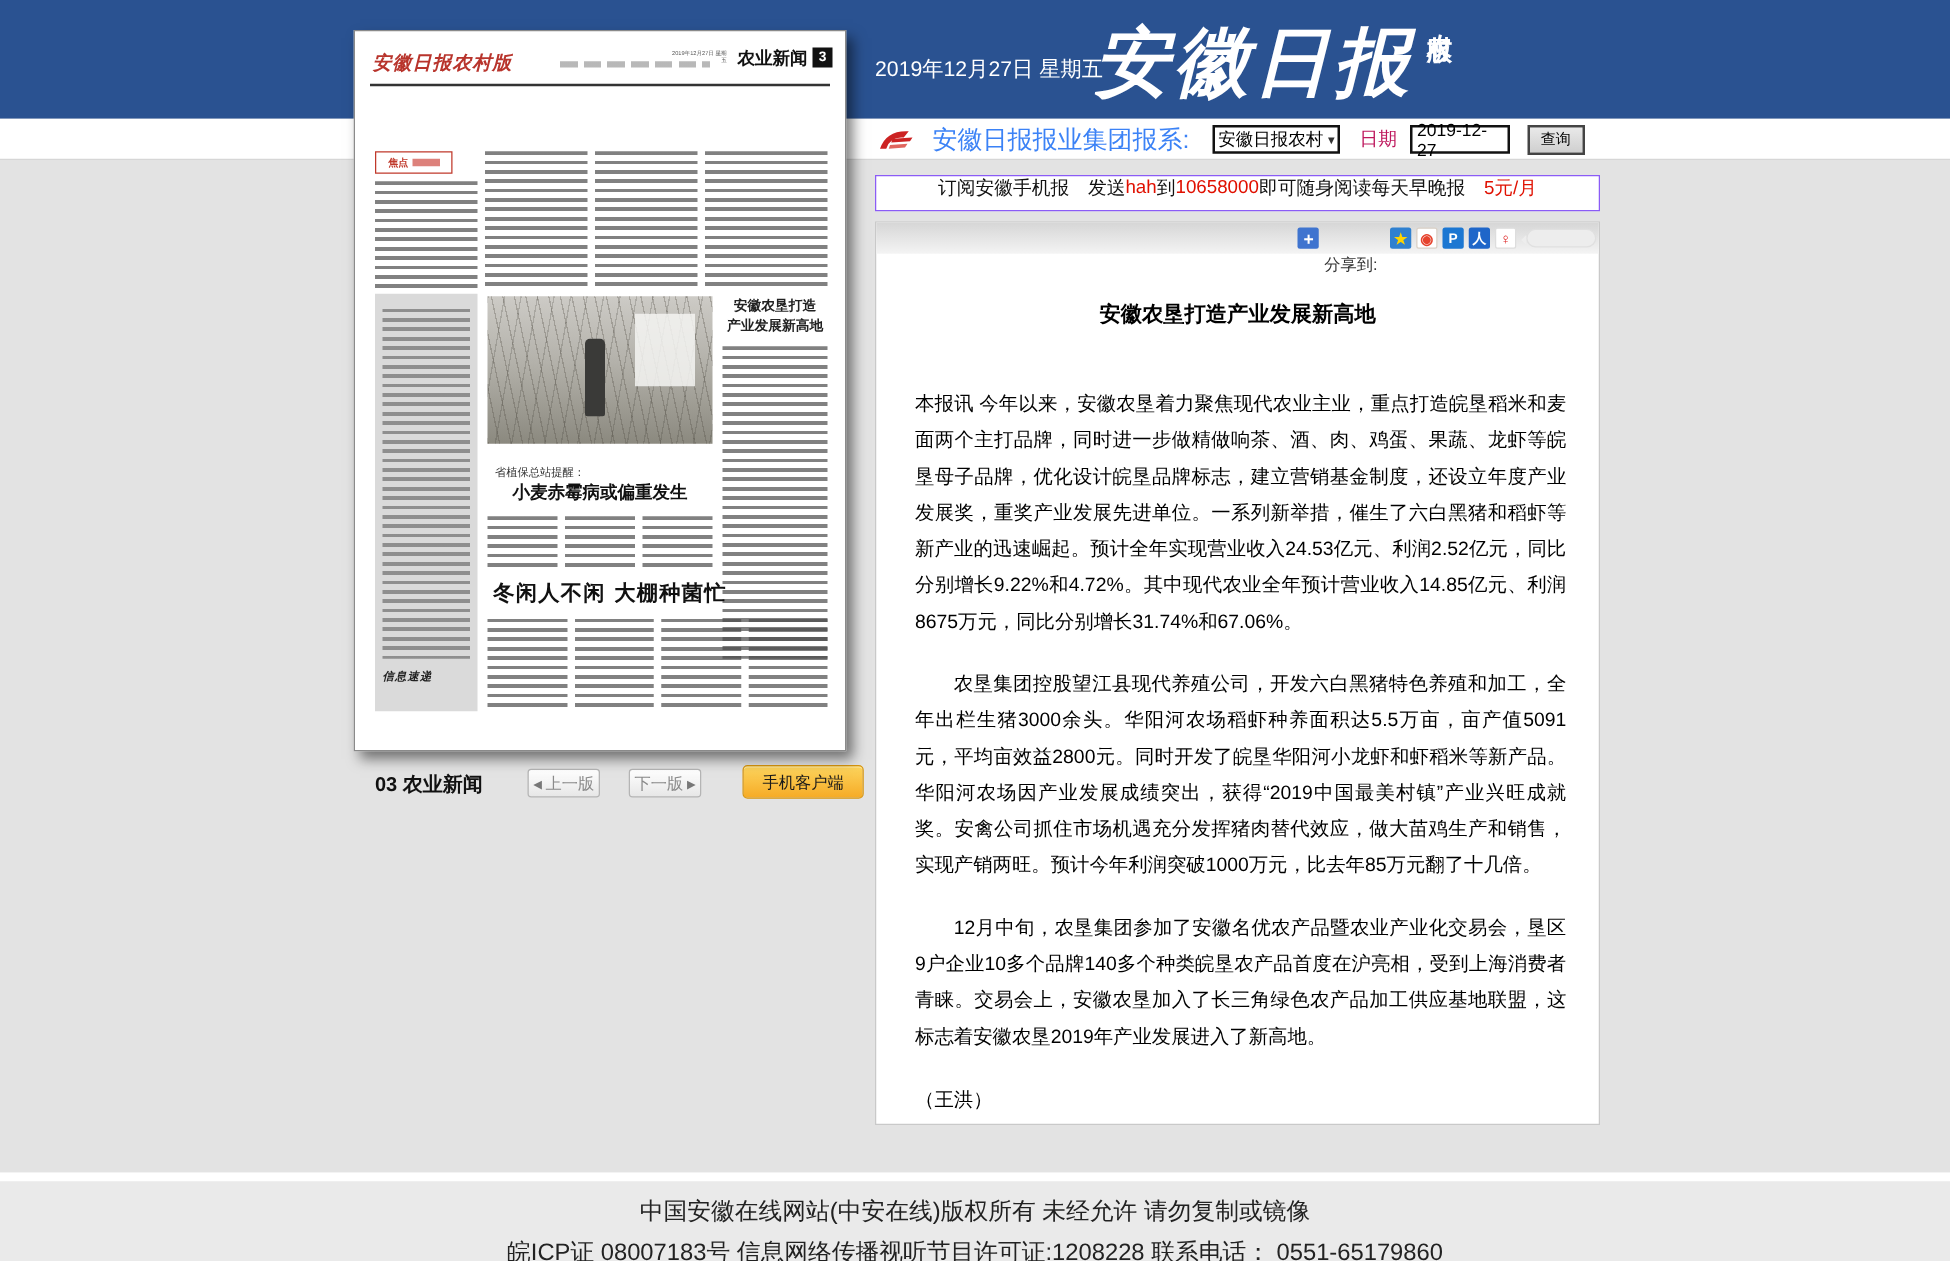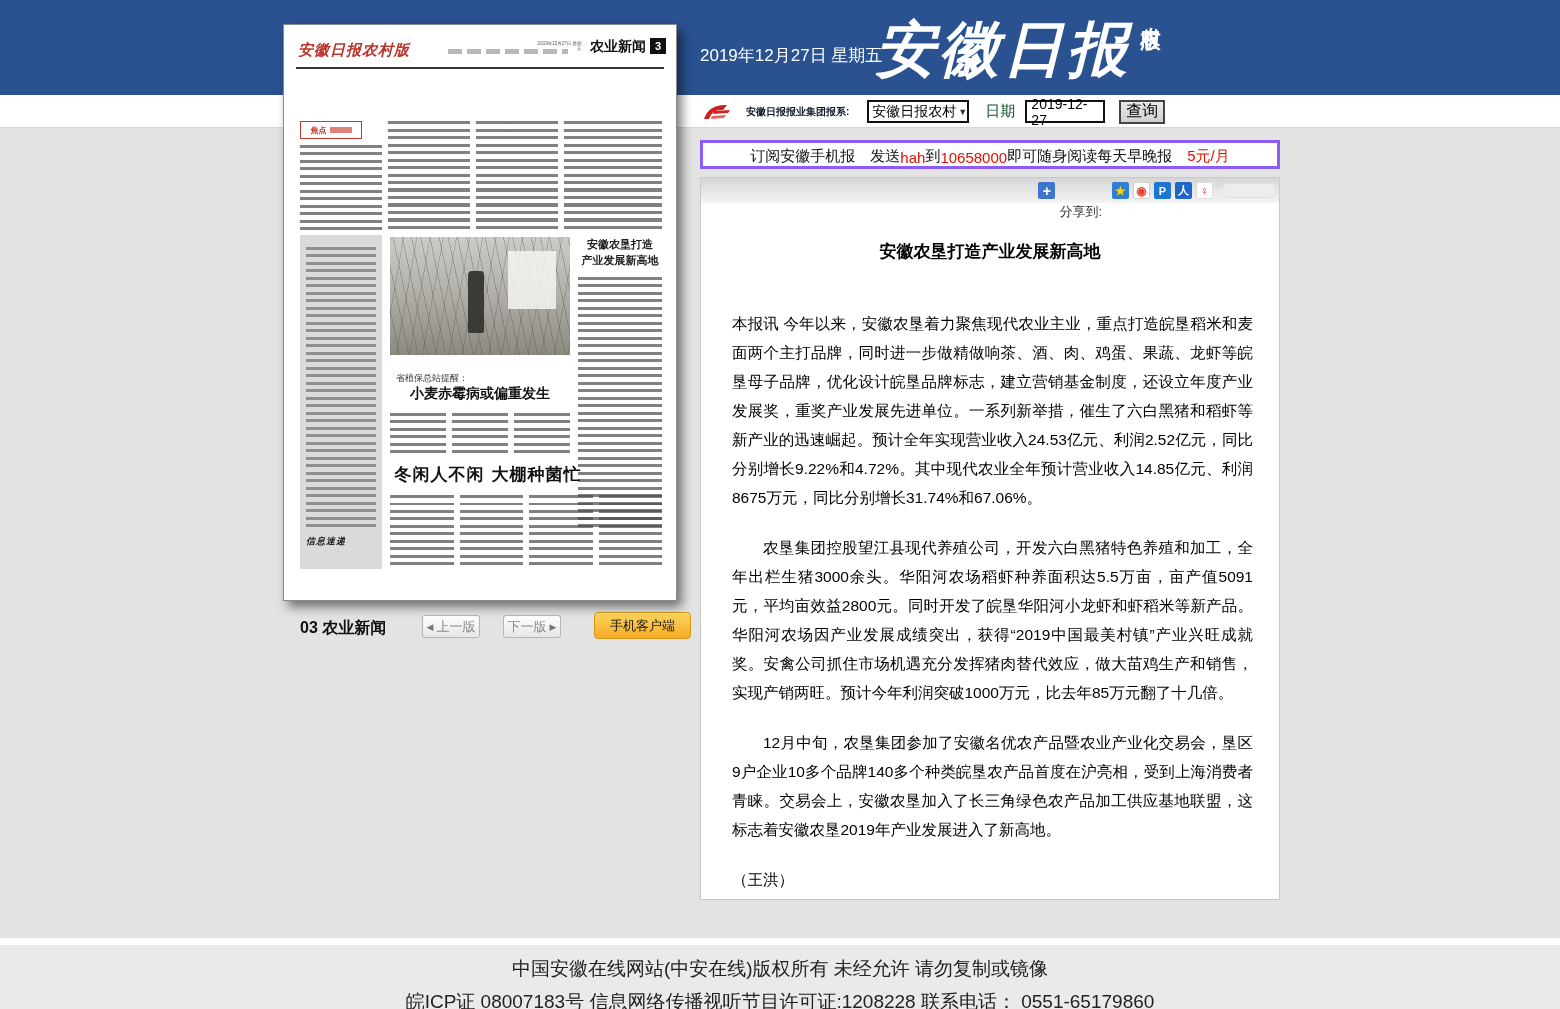--- a/index.html
+++ b/index.html
@@ -18,7 +18,7 @@
   .nav-bar { position:absolute; left:0; top:95px; width:1560px; height:33px; background:#ffffff; border-bottom:1px solid #d6d6d6; }
   .nav-inner { position:absolute; left:700px; top:0; height:33px; display:flex; align-items:center; gap:8px; }
   .nav-logo { width:34px; height:22px; margin-right:4px; }
-  .nav-group-label { color:#0f172a; font-weight:700; font-size:10px; margin-right:10px; }
+  .nav-group-label { color:#3b82f6; font-weight:400; font-size:20px; margin-right:10px; }
   .nav-select { display:flex; align-items:center; justify-content:space-between; width:102px; height:23px; border:2px solid #111; background:#fff; font-size:14px; color:#000; padding:0 3px; overflow:hidden; white-space:nowrap; }
   .nav-select .car { font-size:9px; color:#333; margin-left:2px; }
   .nav-date-label { color:#14532d; font-size:15px; margin:0 2px 1px 8px; }

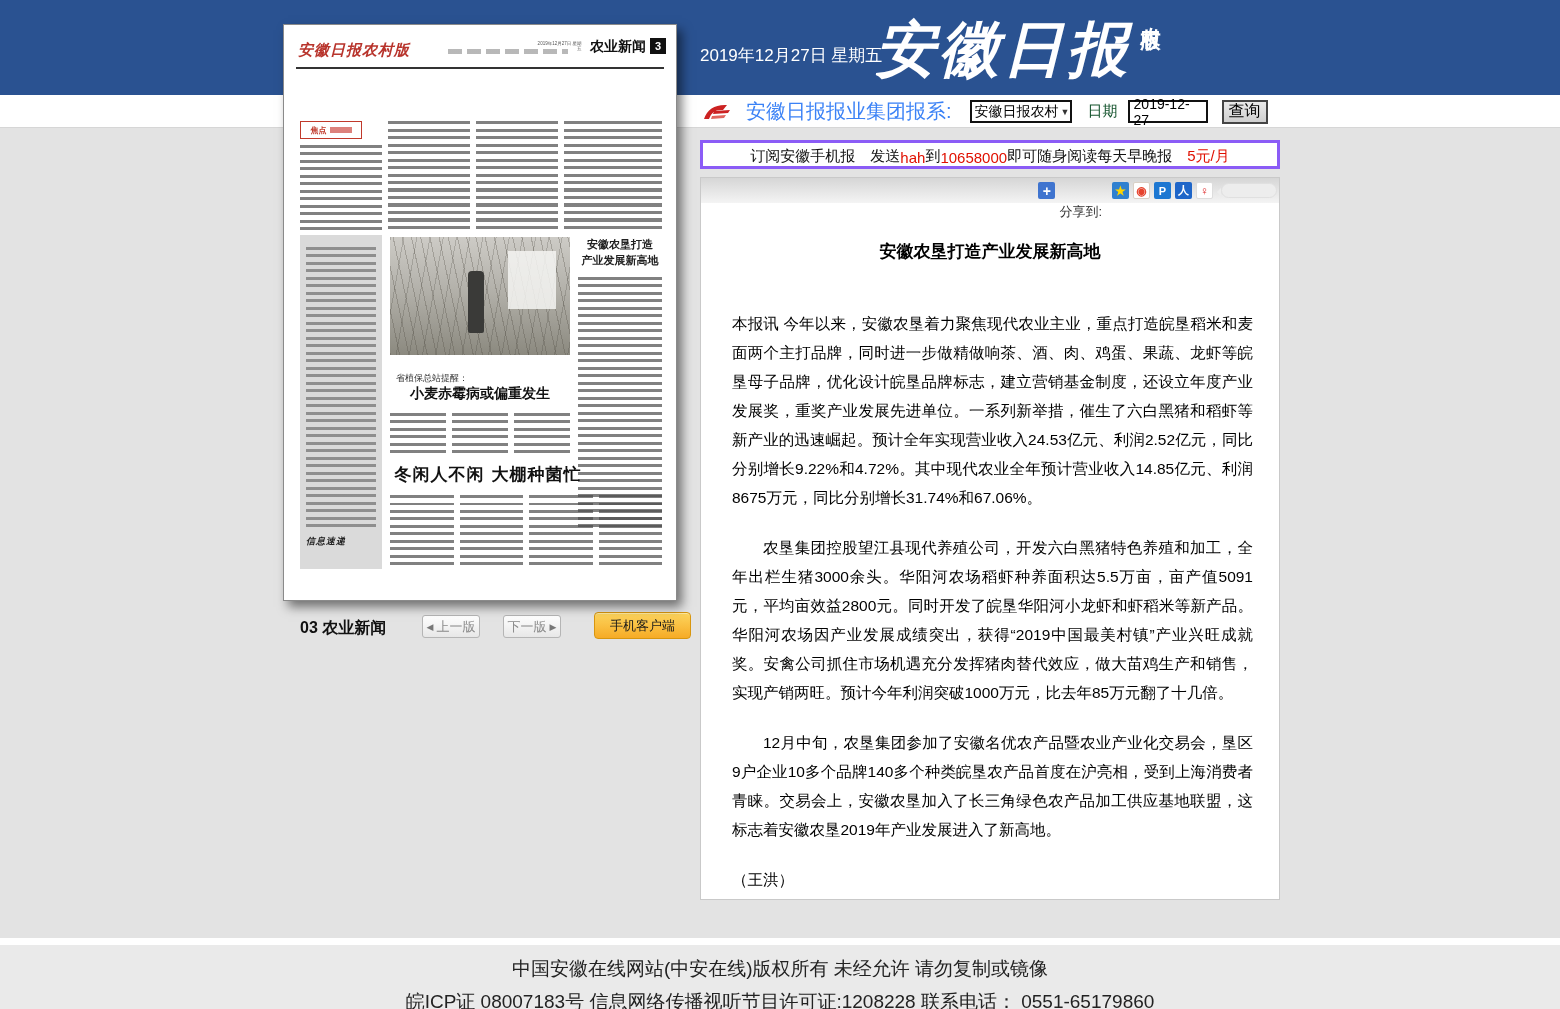--- a/index.html
+++ b/index.html
@@ -21,7 +21,7 @@
   .nav-group-label { color:#3b82f6; font-weight:400; font-size:20px; margin-right:10px; }
   .nav-select { display:flex; align-items:center; justify-content:space-between; width:102px; height:23px; border:2px solid #111; background:#fff; font-size:14px; color:#000; padding:0 3px; overflow:hidden; white-space:nowrap; }
   .nav-select .car { font-size:9px; color:#333; margin-left:2px; }
-  .nav-date-label { color:#14532d; font-size:15px; margin:0 2px 1px 8px; }
+  .nav-date-label { color:#be185d; font-size:15px; margin:0 2px 1px 8px; }
   .nav-date-input { width:80px; height:23px; border:2px solid #111; background:#fff; font-size:14px; color:#000; display:flex; align-items:center; padding:0 4px; }
   .nav-query-btn { width:46px; height:24px; border:2px solid #444; background:linear-gradient(#e9e9e9,#cfcfcf); font-size:16px; color:#000; display:flex; align-items:center; justify-content:center; margin-left:6px; cursor:pointer; }
   .nav-more { position:absolute; left:1229px; top:101px; width:47px; height:21px; border:1px solid #b5b5b5; background:#fff; display:flex; align-items:center; justify-content:center; font-size:14px; color:#1c4da0; cursor:pointer; }

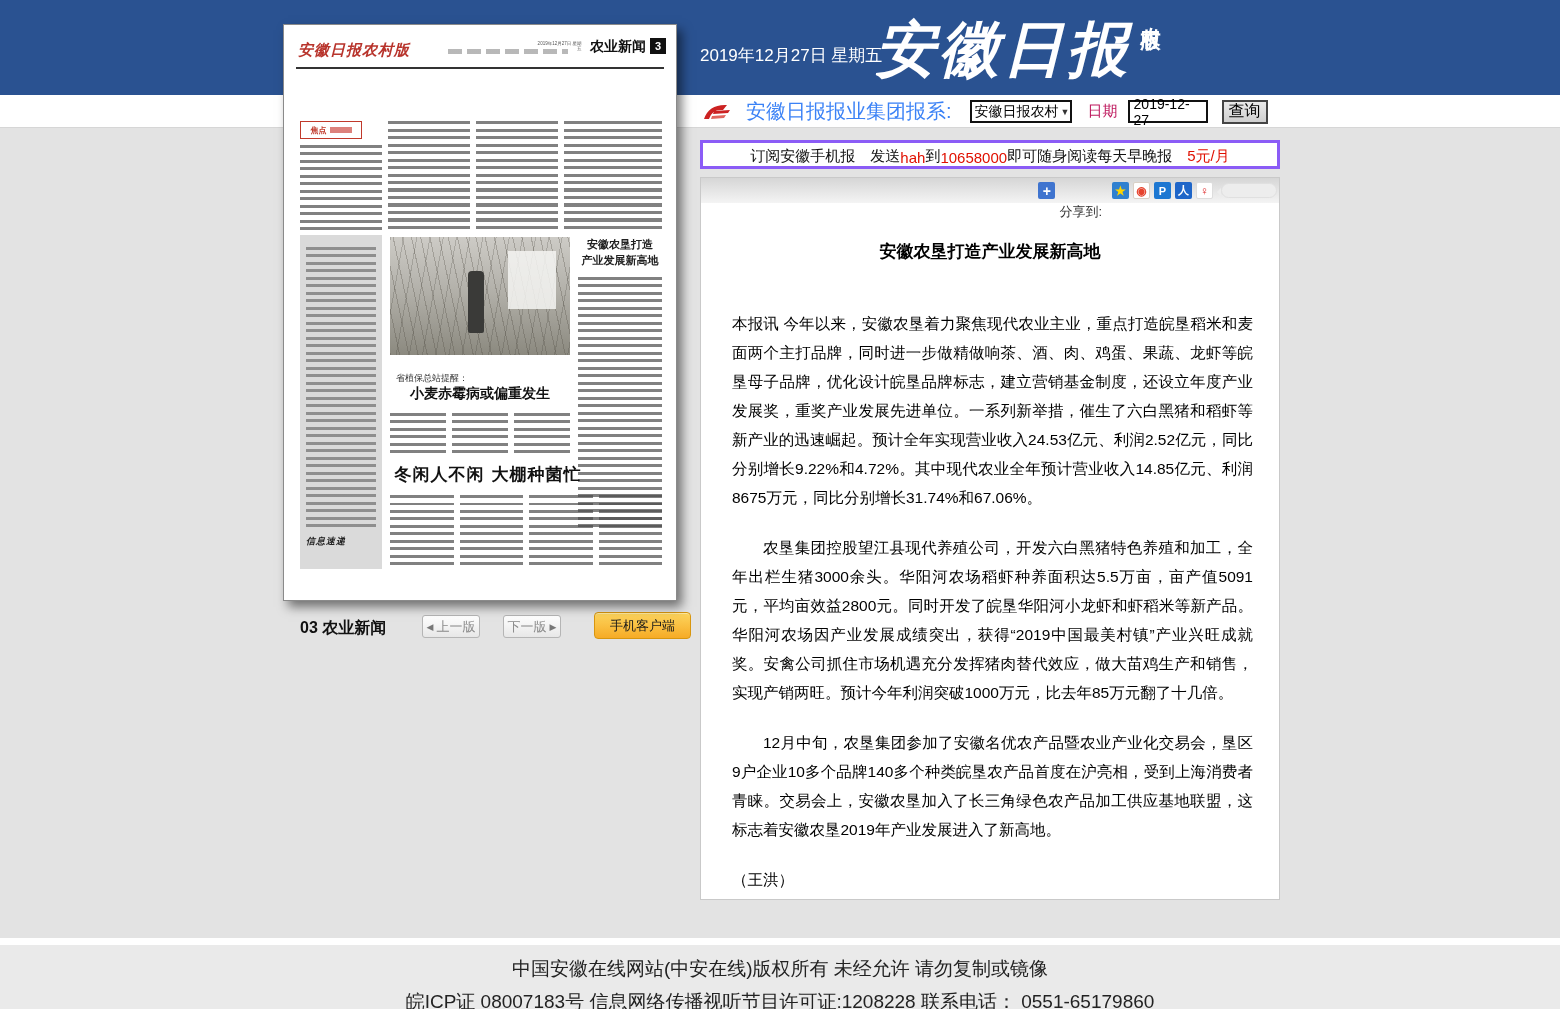--- a/index.html
+++ b/index.html
@@ -23,7 +23,7 @@
   .nav-select .car { font-size:9px; color:#333; margin-left:2px; }
   .nav-date-label { color:#be185d; font-size:15px; margin:0 2px 1px 8px; }
   .nav-date-input { width:80px; height:23px; border:2px solid #111; background:#fff; font-size:14px; color:#000; display:flex; align-items:center; padding:0 4px; }
-  .nav-query-btn { width:46px; height:24px; border:2px solid #444; background:linear-gradient(#e9e9e9,#cfcfcf); font-size:16px; color:#000; display:flex; align-items:center; justify-content:center; margin-left:6px; cursor:pointer; }
+  .nav-query-btn { width:46px; height:24px; border:2px solid #444; background:linear-gradient(#e9e9e9,#cfcfcf); font-size:12px; color:#000; display:flex; align-items:center; justify-content:center; margin-left:6px; cursor:pointer; }
   .nav-more { position:absolute; left:1229px; top:101px; width:47px; height:21px; border:1px solid #b5b5b5; background:#fff; display:flex; align-items:center; justify-content:center; font-size:14px; color:#1c4da0; cursor:pointer; }
   .nav-more .arr { color:#cc1111; font-size:9px; margin-left:2px; }
 

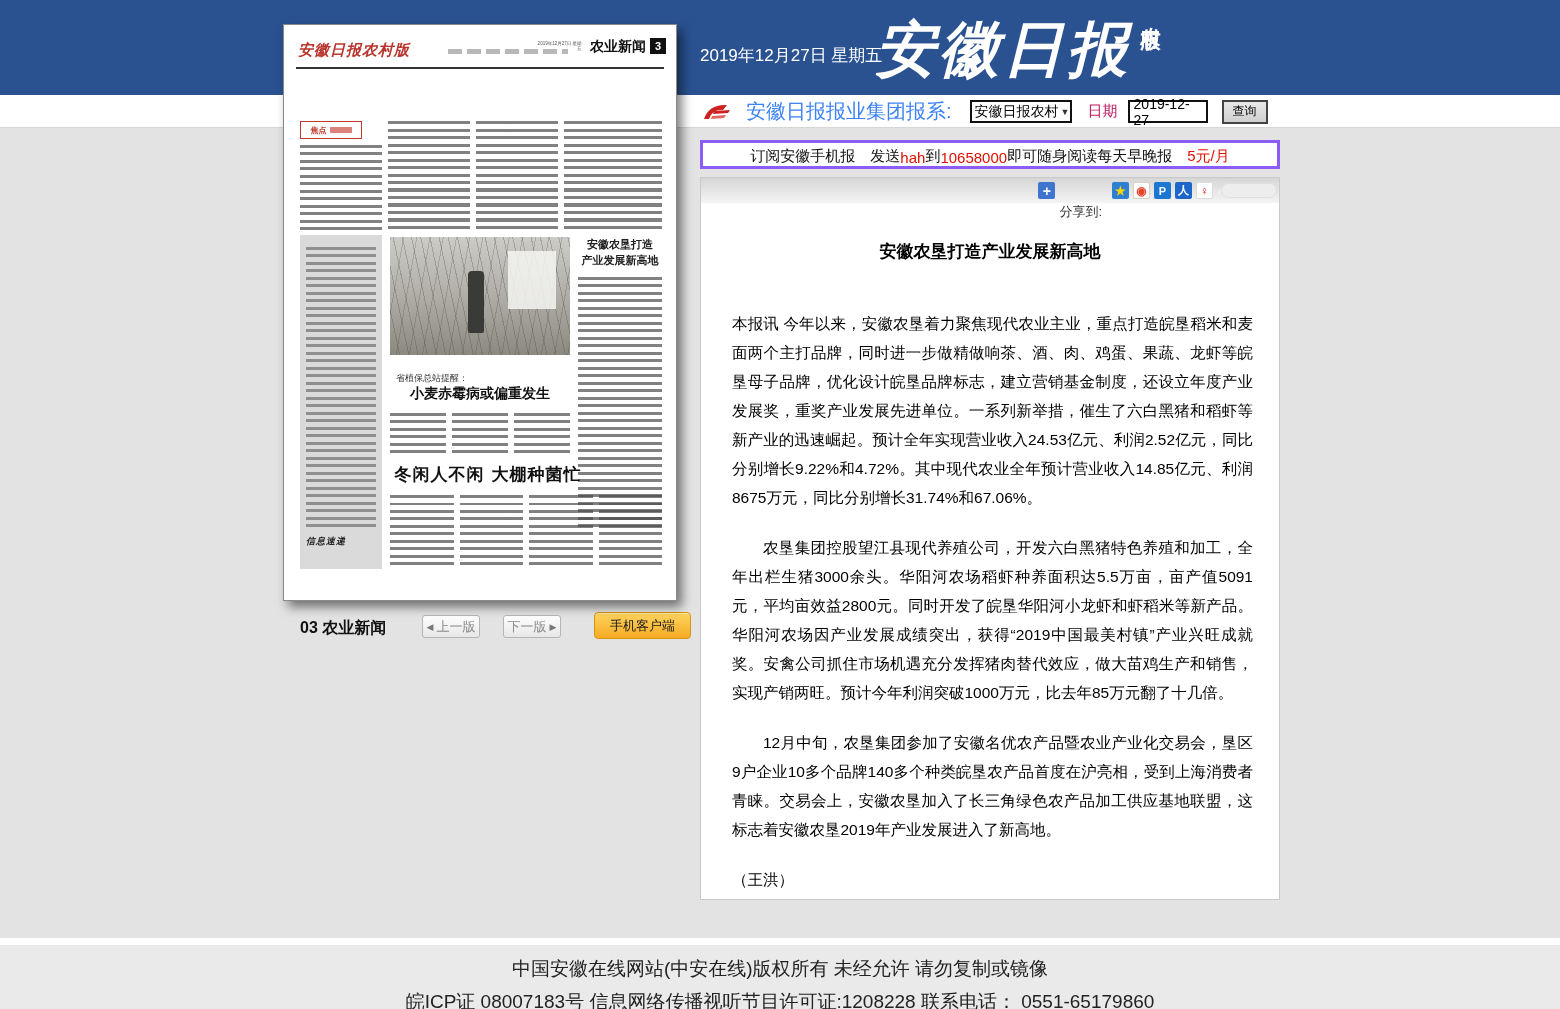--- a/index.html
+++ b/index.html
@@ -72,7 +72,7 @@
   .mobile-btn { position:absolute; left:594px; top:612px; width:97px; height:27px; border:1px solid #d8960f; border-radius:4px; background:linear-gradient(#fdd55e,#f6ab26); box-shadow:inset 0 1px 0 #ffeaa0; color:#1a1a1a; font-size:13px; display:flex; align-items:center; justify-content:center; cursor:pointer; }
 
   
-  .subscribe { position:absolute; left:700px; top:140px; width:580px; height:29px; background:#fff; border:3px solid #8b5cf6; display:flex; align-items:flex-end; justify-content:center; font-size:15px; color:#111; }
+  .subscribe { position:absolute; left:700px; top:140px; width:580px; height:29px; background:#fff; border:1px solid #8b5cf6; display:flex; align-items:flex-start; justify-content:center; font-size:15px; color:#111; }
   .subscribe .red { color:#e01000; }
 
   

